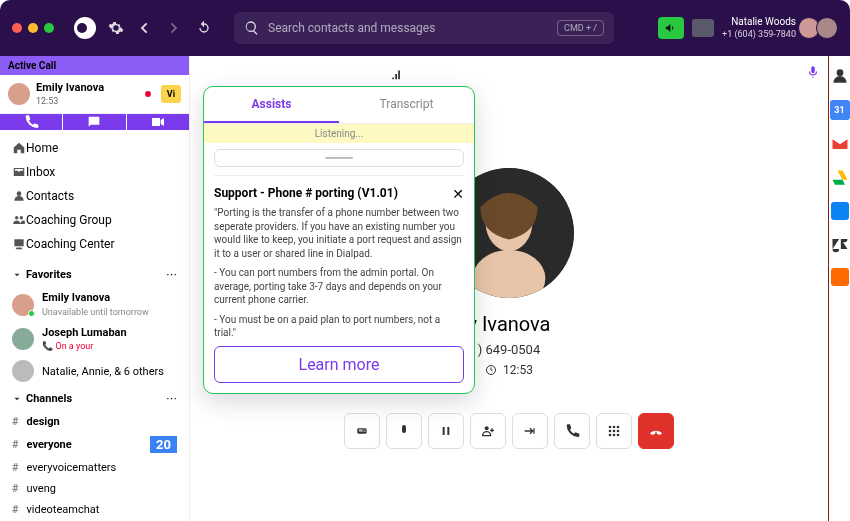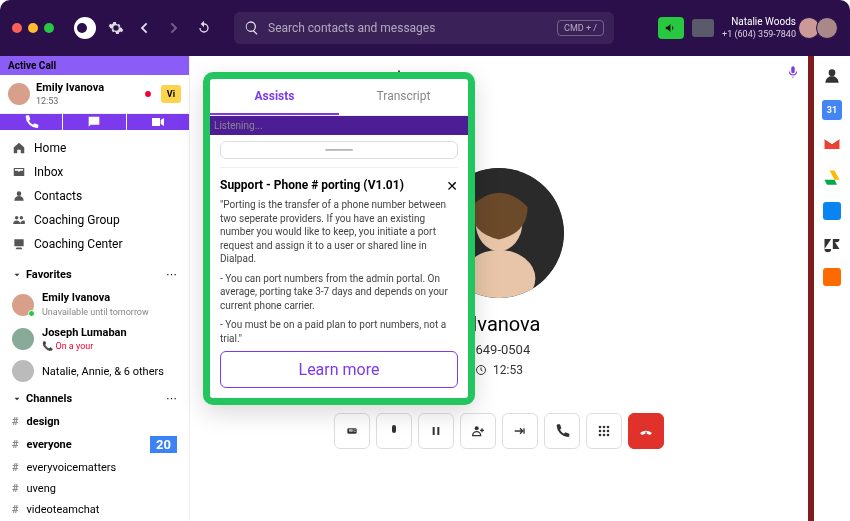--- a/index.html
+++ b/index.html
@@ -79,7 +79,7 @@
 .bars-top{position:absolute;top:10px;left:200px;}
 .bars-top svg{width:14px;height:14px;fill:#333;}
 
-.panel{position:absolute;left:203px;top:72px;width:272px;background:#fff;border:7px solid #22c55e;border-radius:10px;box-shadow:0 8px 24px rgba(0,0,0,.15);overflow:hidden;}
+.panel{position:absolute;left:203px;top:86px;width:272px;background:#fff;border:1px solid #22c55e;border-radius:10px;box-shadow:0 8px 24px rgba(0,0,0,.15);overflow:hidden;}
 .tabs{display:flex;border-bottom:1px solid #eee;}
 .tab{flex:1;text-align:center;padding:10px 0;font-size:12px;color:#888;cursor:pointer;}
 .tab.active{color:#7c3aed;font-weight:700;border-bottom:2px solid #7c3aed;}

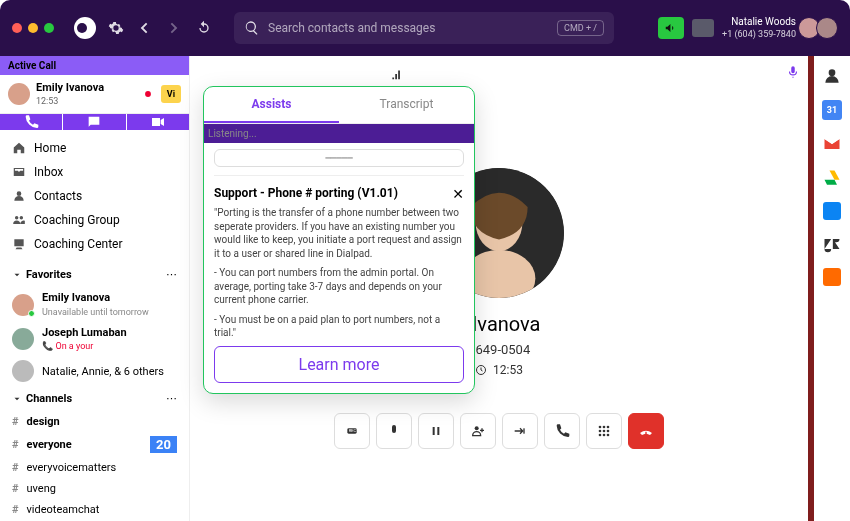--- a/index.html
+++ b/index.html
@@ -72,7 +72,7 @@
 .ctl.hang svg{fill:#fff;}
 .view-conv{background:#e9e4cc;height:40px;display:flex;align-items:center;justify-content:center;gap:8px;font-size:13px;color:#333;}
 .view-conv svg{width:16px;height:16px;fill:#333;}
-.rail{width:42px;border-left:6px solid #7f1d1d;display:flex;flex-direction:column;align-items:center;padding-top:10px;gap:14px;}
+.rail{width:22px;border-left:1px solid #7f1d1d;display:flex;flex-direction:column;align-items:center;padding-top:10px;gap:14px;}
 .rail-icon{width:20px;height:20px;display:flex;align-items:center;justify-content:center;}
 .mic-top{position:absolute;top:8px;right:8px;}
 .mic-top svg{width:14px;height:14px;fill:#7c3aed;}

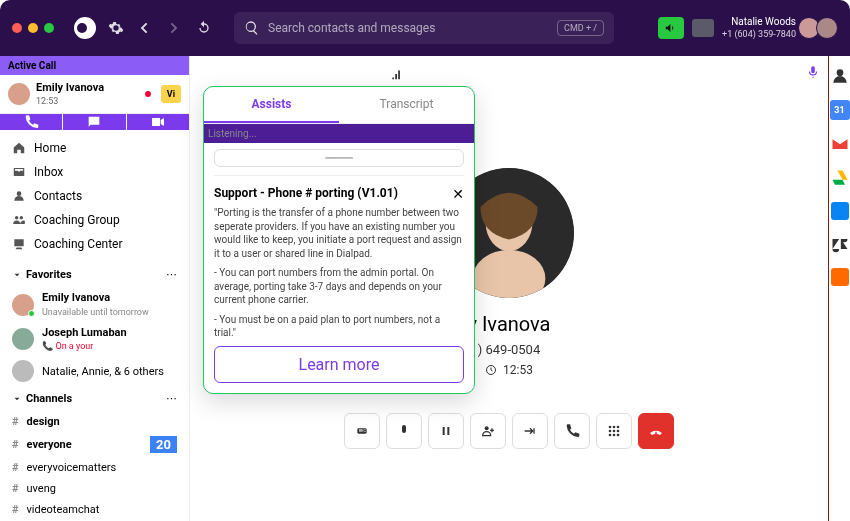--- a/index.html
+++ b/index.html
@@ -83,7 +83,7 @@
 .tabs{display:flex;border-bottom:1px solid #eee;}
 .tab{flex:1;text-align:center;padding:10px 0;font-size:12px;color:#888;cursor:pointer;}
 .tab.active{color:#7c3aed;font-weight:700;border-bottom:2px solid #7c3aed;}
-.listening{background:#4c1d95;font-size:10px;color:#888;padding:4px;}
+.listening{background:#fef9c3;text-align:center;font-size:10px;color:#888;padding:4px;}
 .collapsed-card{margin:6px 10px 0;border:1px solid #ddd;border-radius:6px;height:18px;display:flex;align-items:center;justify-content:center;font-size:9px;color:#aaa;}
 .pcard{margin:8px 10px 10px;border-top:1px solid #eee;padding-top:10px;position:relative;}
 .pcard h4{font-size:12px;margin-bottom:6px;}

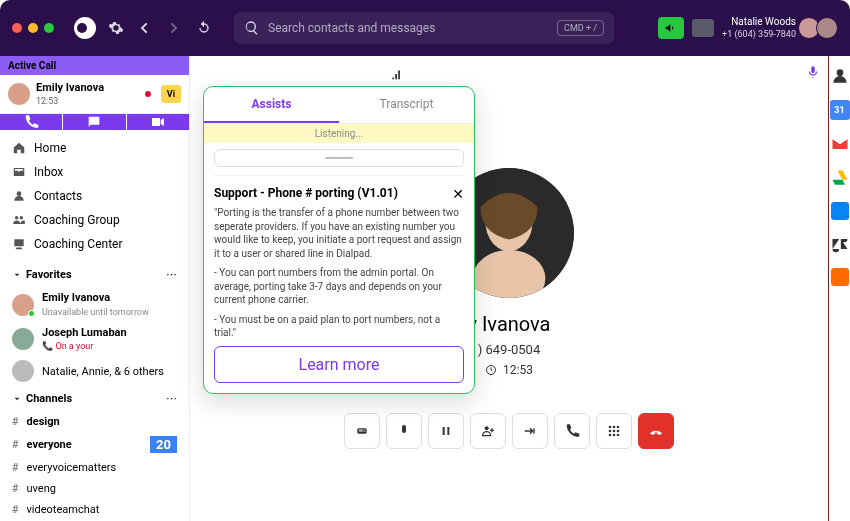--- a/index.html
+++ b/index.html
@@ -40,7 +40,7 @@
 .action-btn + .action-btn{margin-left:1px;}
 .action-btn svg{width:16px;height:16px;fill:#fff;}
 .nav-list{padding:6px 0;}
-.nav-item{display:flex;align-items:flex-end;gap:8px;padding:5px 12px;cursor:pointer;}
+.nav-item{display:flex;align-items:flex-end;padding:5px 12px;cursor:pointer;}
 .nav-item svg{width:14px;height:14px;fill:#555;}
 .sec-head{display:flex;align-items:center;justify-content:space-between;padding:6px 12px;font-size:11px;cursor:pointer;}
 .sec-head b{display:flex;align-items:center;gap:4px;}

